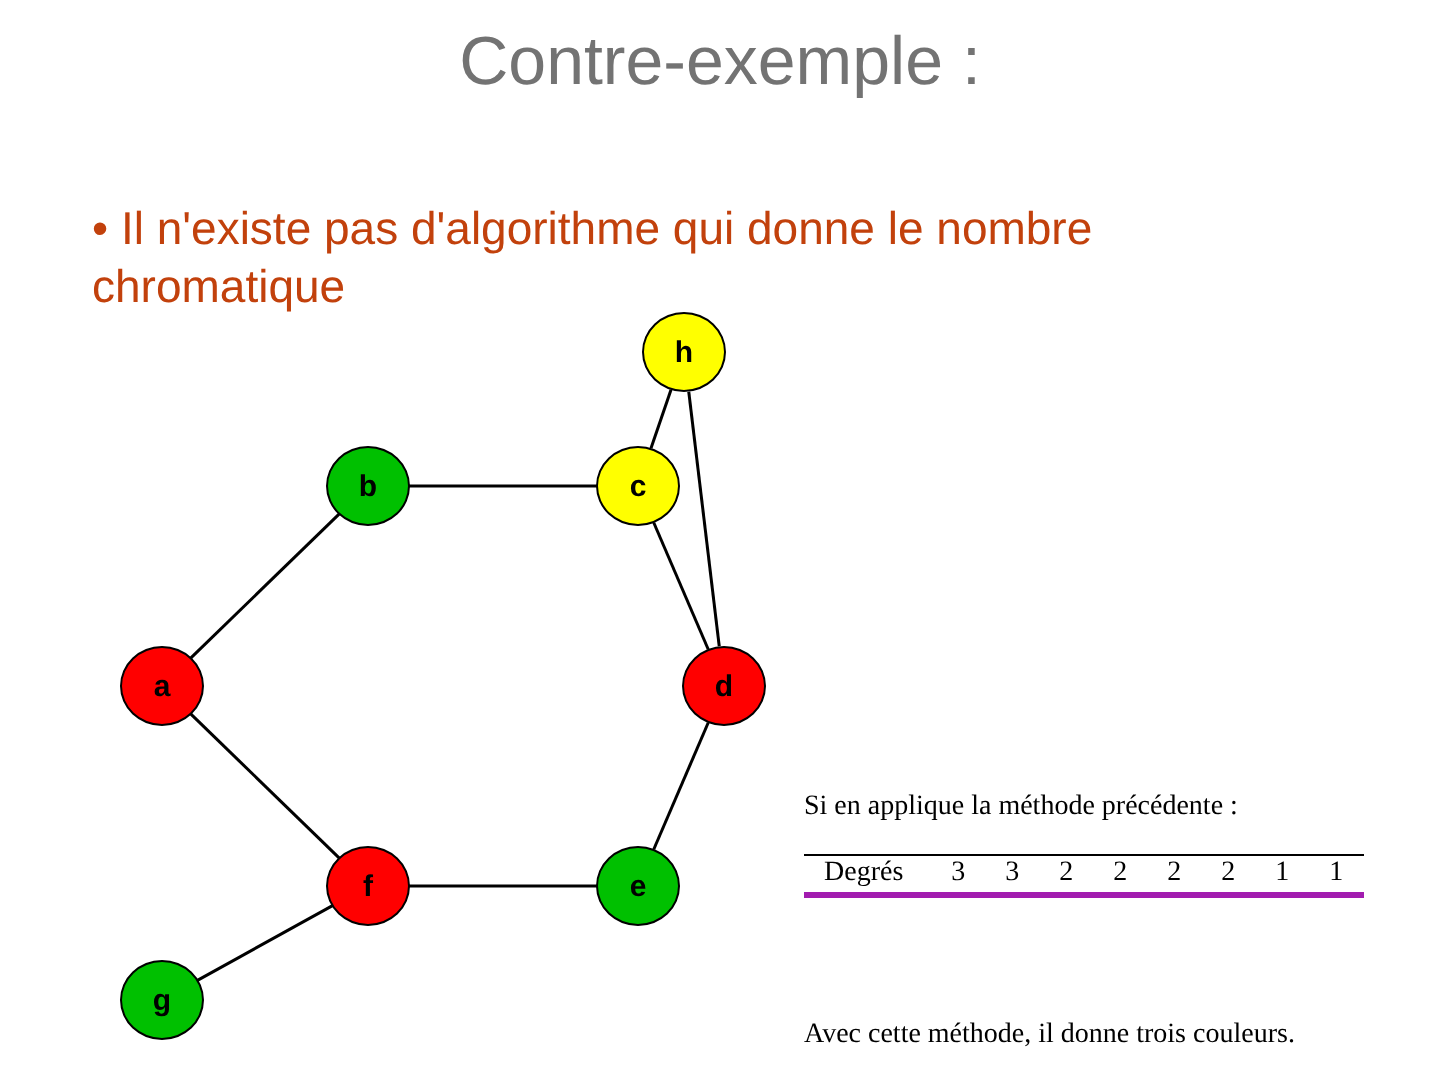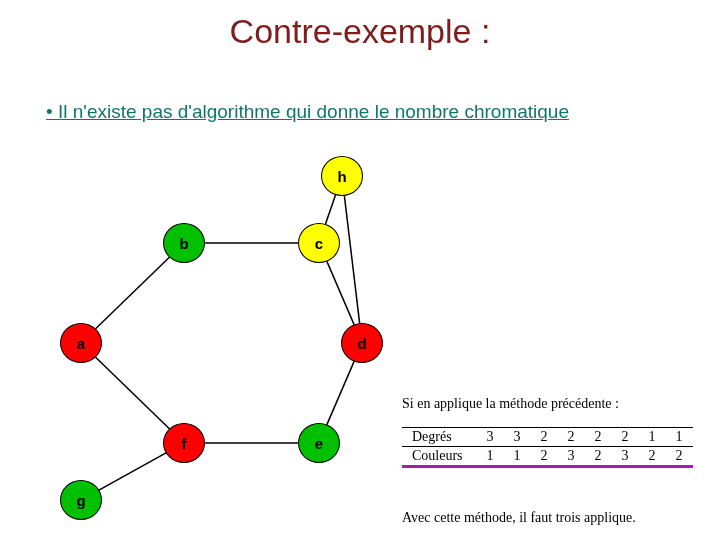--- a/index.html
+++ b/index.html
@@ -21,7 +21,7 @@
     text-align: center;
     font-size: 34px;
     font-weight: 400;
-    color: #7f1d1d;
+    color: #737373;
   }
   .bullet-wrap {
     position: absolute;

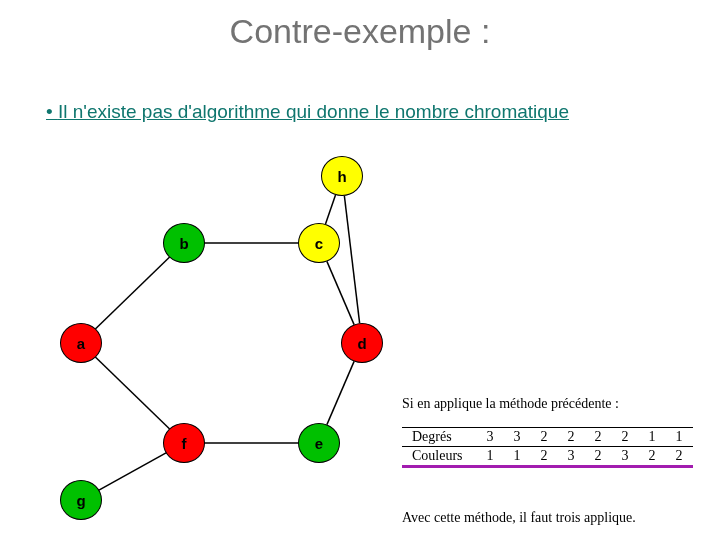--- a/index.html
+++ b/index.html
@@ -28,10 +28,9 @@
     top: 100px;
     left: 46px;
     width: 630px;
-    font-size: 19px;
-    color: #0f766e;
+    font-size: 23px;
+    color: #c2410c;
     line-height: 1.25;
-    text-decoration: underline;
   }
   .bullet-wrap::before {
     content: "• ";

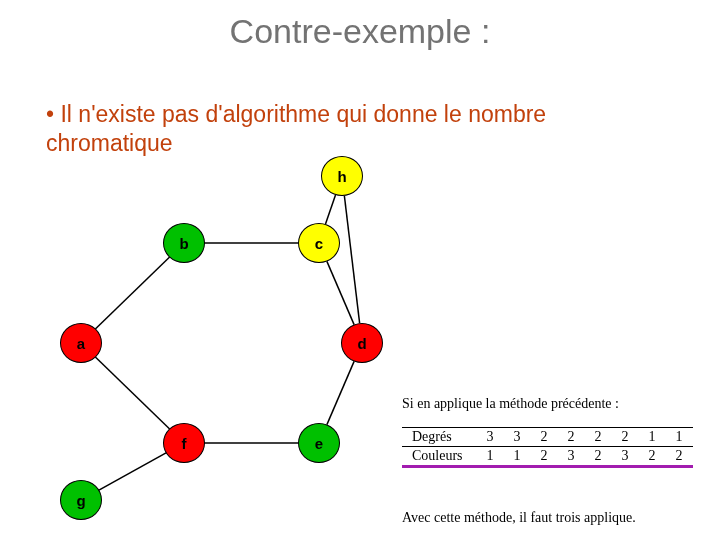--- a/index.html
+++ b/index.html
@@ -146,17 +146,6 @@
     <td>1</td>
     <td>1</td>
   </tr>
-  <tr>
-    <th>Couleurs</th>
-    <td>1</td>
-    <td>1</td>
-    <td>2</td>
-    <td>3</td>
-    <td>2</td>
-    <td>3</td>
-    <td>2</td>
-    <td>2</td>
-  </tr>
 </tbody>
   </table>
 

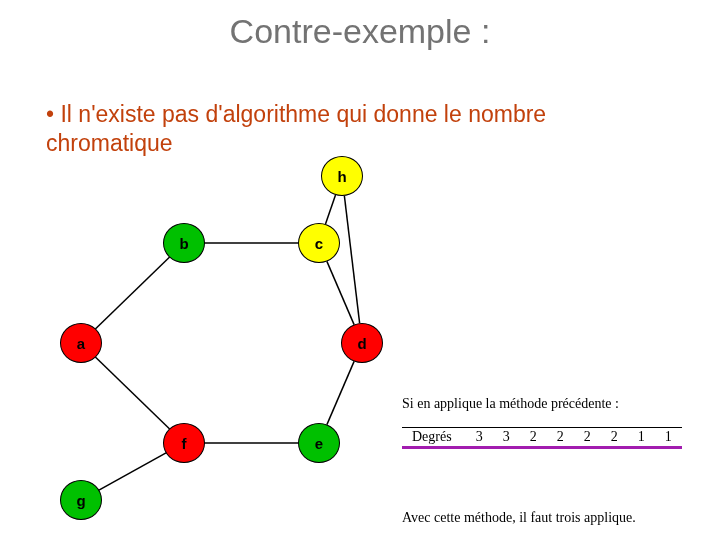--- a/index.html
+++ b/index.html
@@ -149,6 +149,6 @@
 </tbody>
   </table>
 
-<div class="caption cap2">Avec cette méthode, il faut trois applique.</div>
+<div class="caption cap2">Avec cette méthode, il donne trois couleurs.</div>
 
 </body></html>

